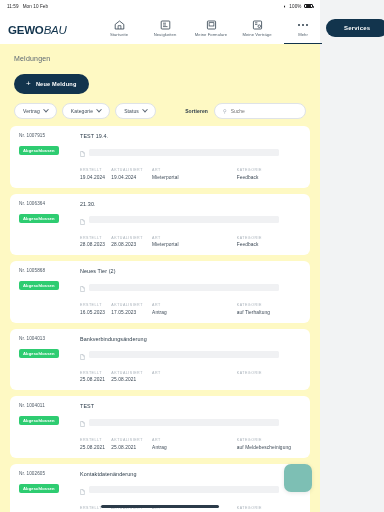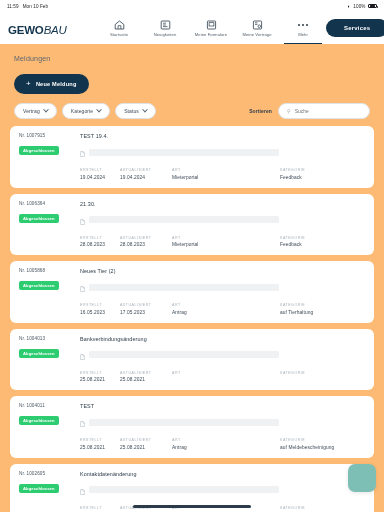--- a/index.html
+++ b/index.html
@@ -9,7 +9,7 @@
     background: #f2f3f4;
     overflow: hidden;
   }
-  .screen { width: 384px; height: 512px; position: relative; background: #fdba74; }
+  .screen { width: 320px; height: 512px; position: relative; background: #fef9c3; }
 
   
   .statusbar {

